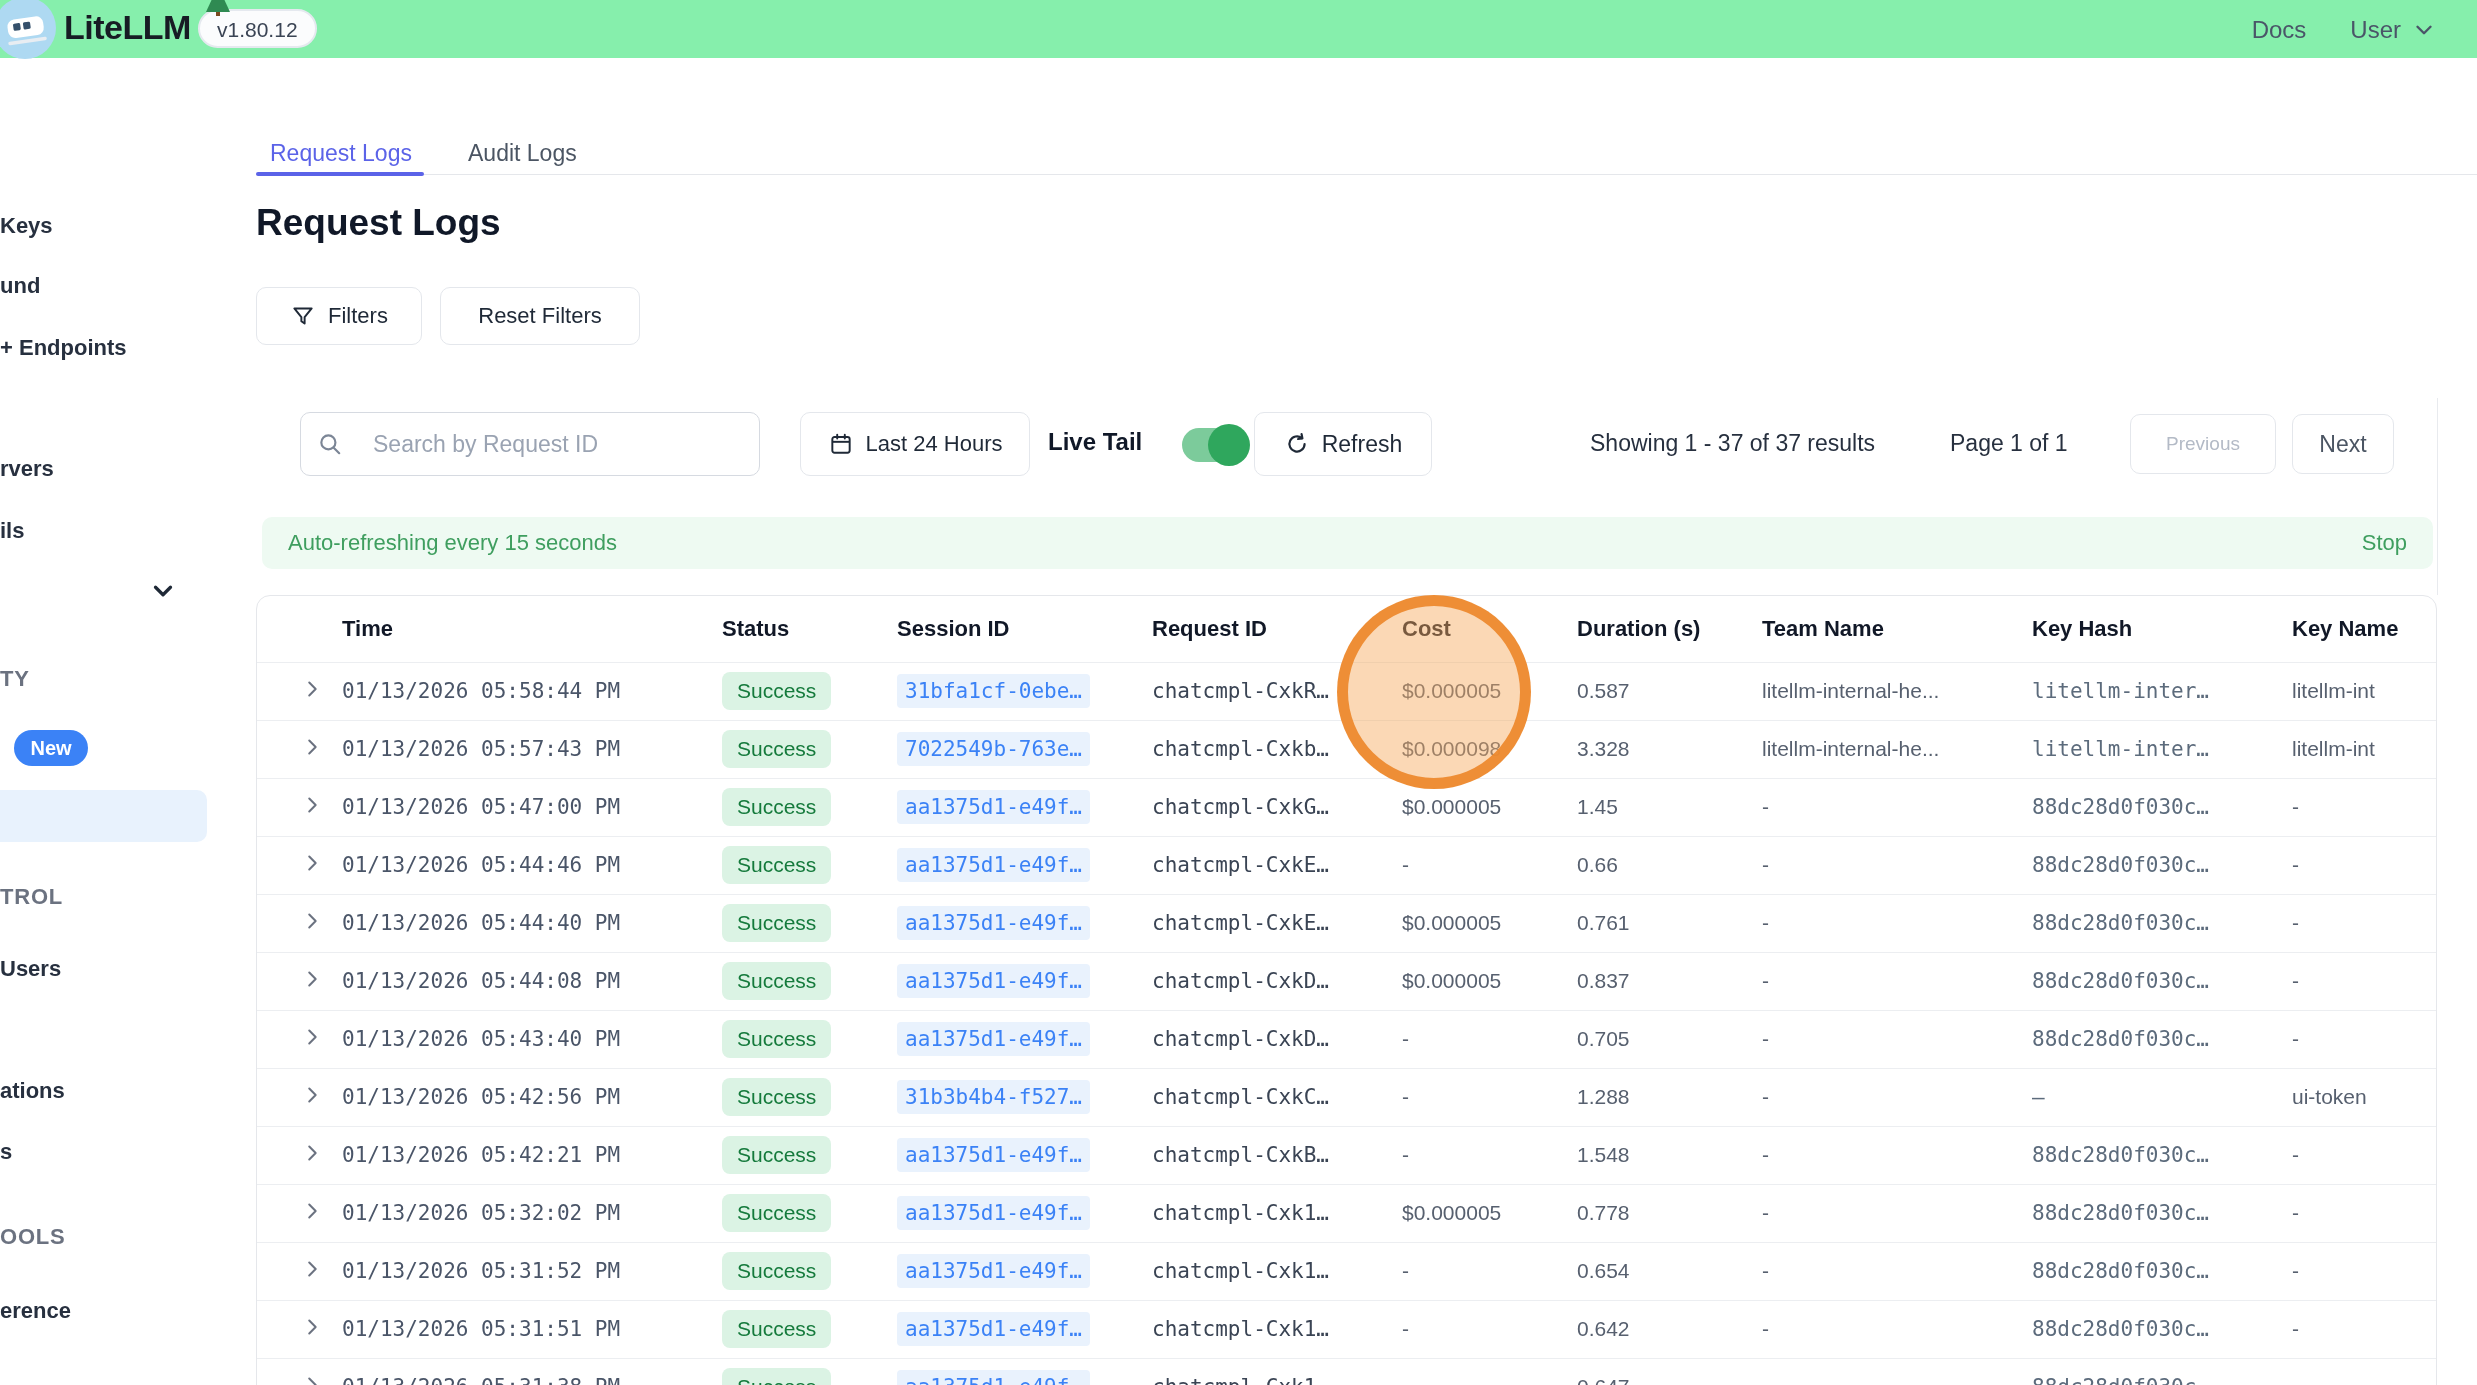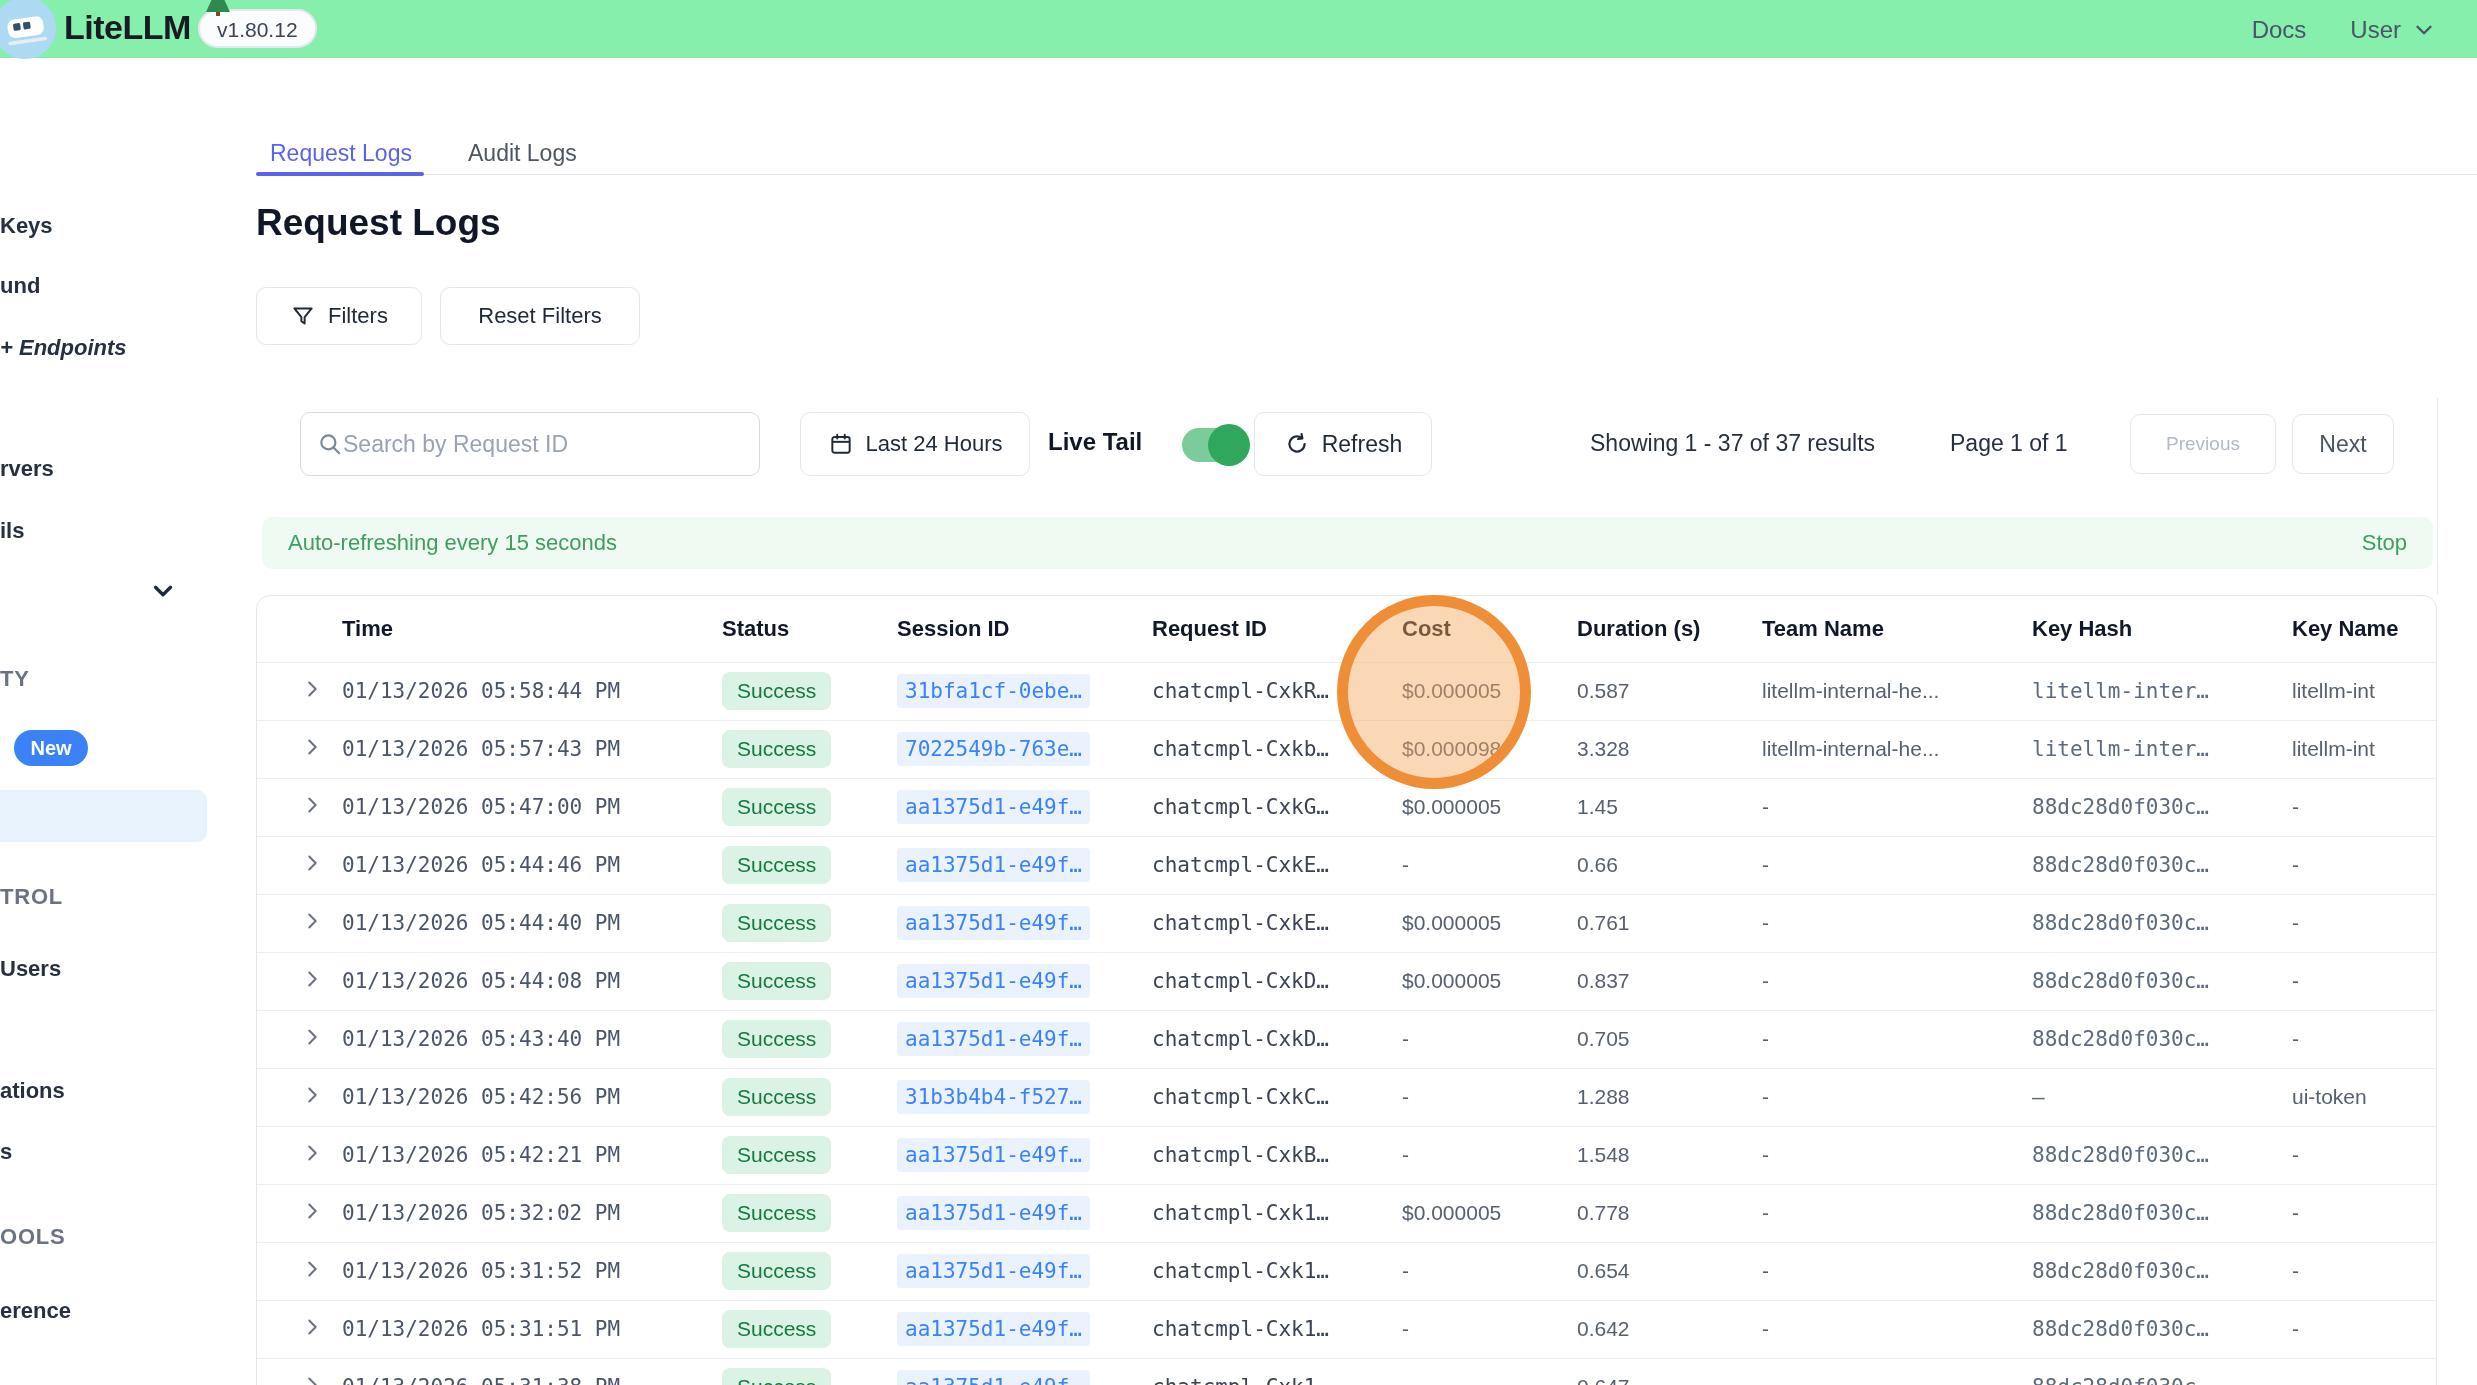--- a/index.html
+++ b/index.html
@@ -116,7 +116,7 @@
   <div class="sidebar">
     <div class="side-item" style="top:155px;">Keys</div>
     <div class="side-item" style="top:215px;">und</div>
-    <div class="side-item" style="top:277px;font-style:italic;">+ Endpoints</div>
+    <div class="side-item" style="top:277px;">+ Endpoints</div>
     <div class="side-item" style="top:398px;">rvers</div>
     <div class="side-item" style="top:460px;">ils</div>
     <div class="side-chevron" style="top:518px;">

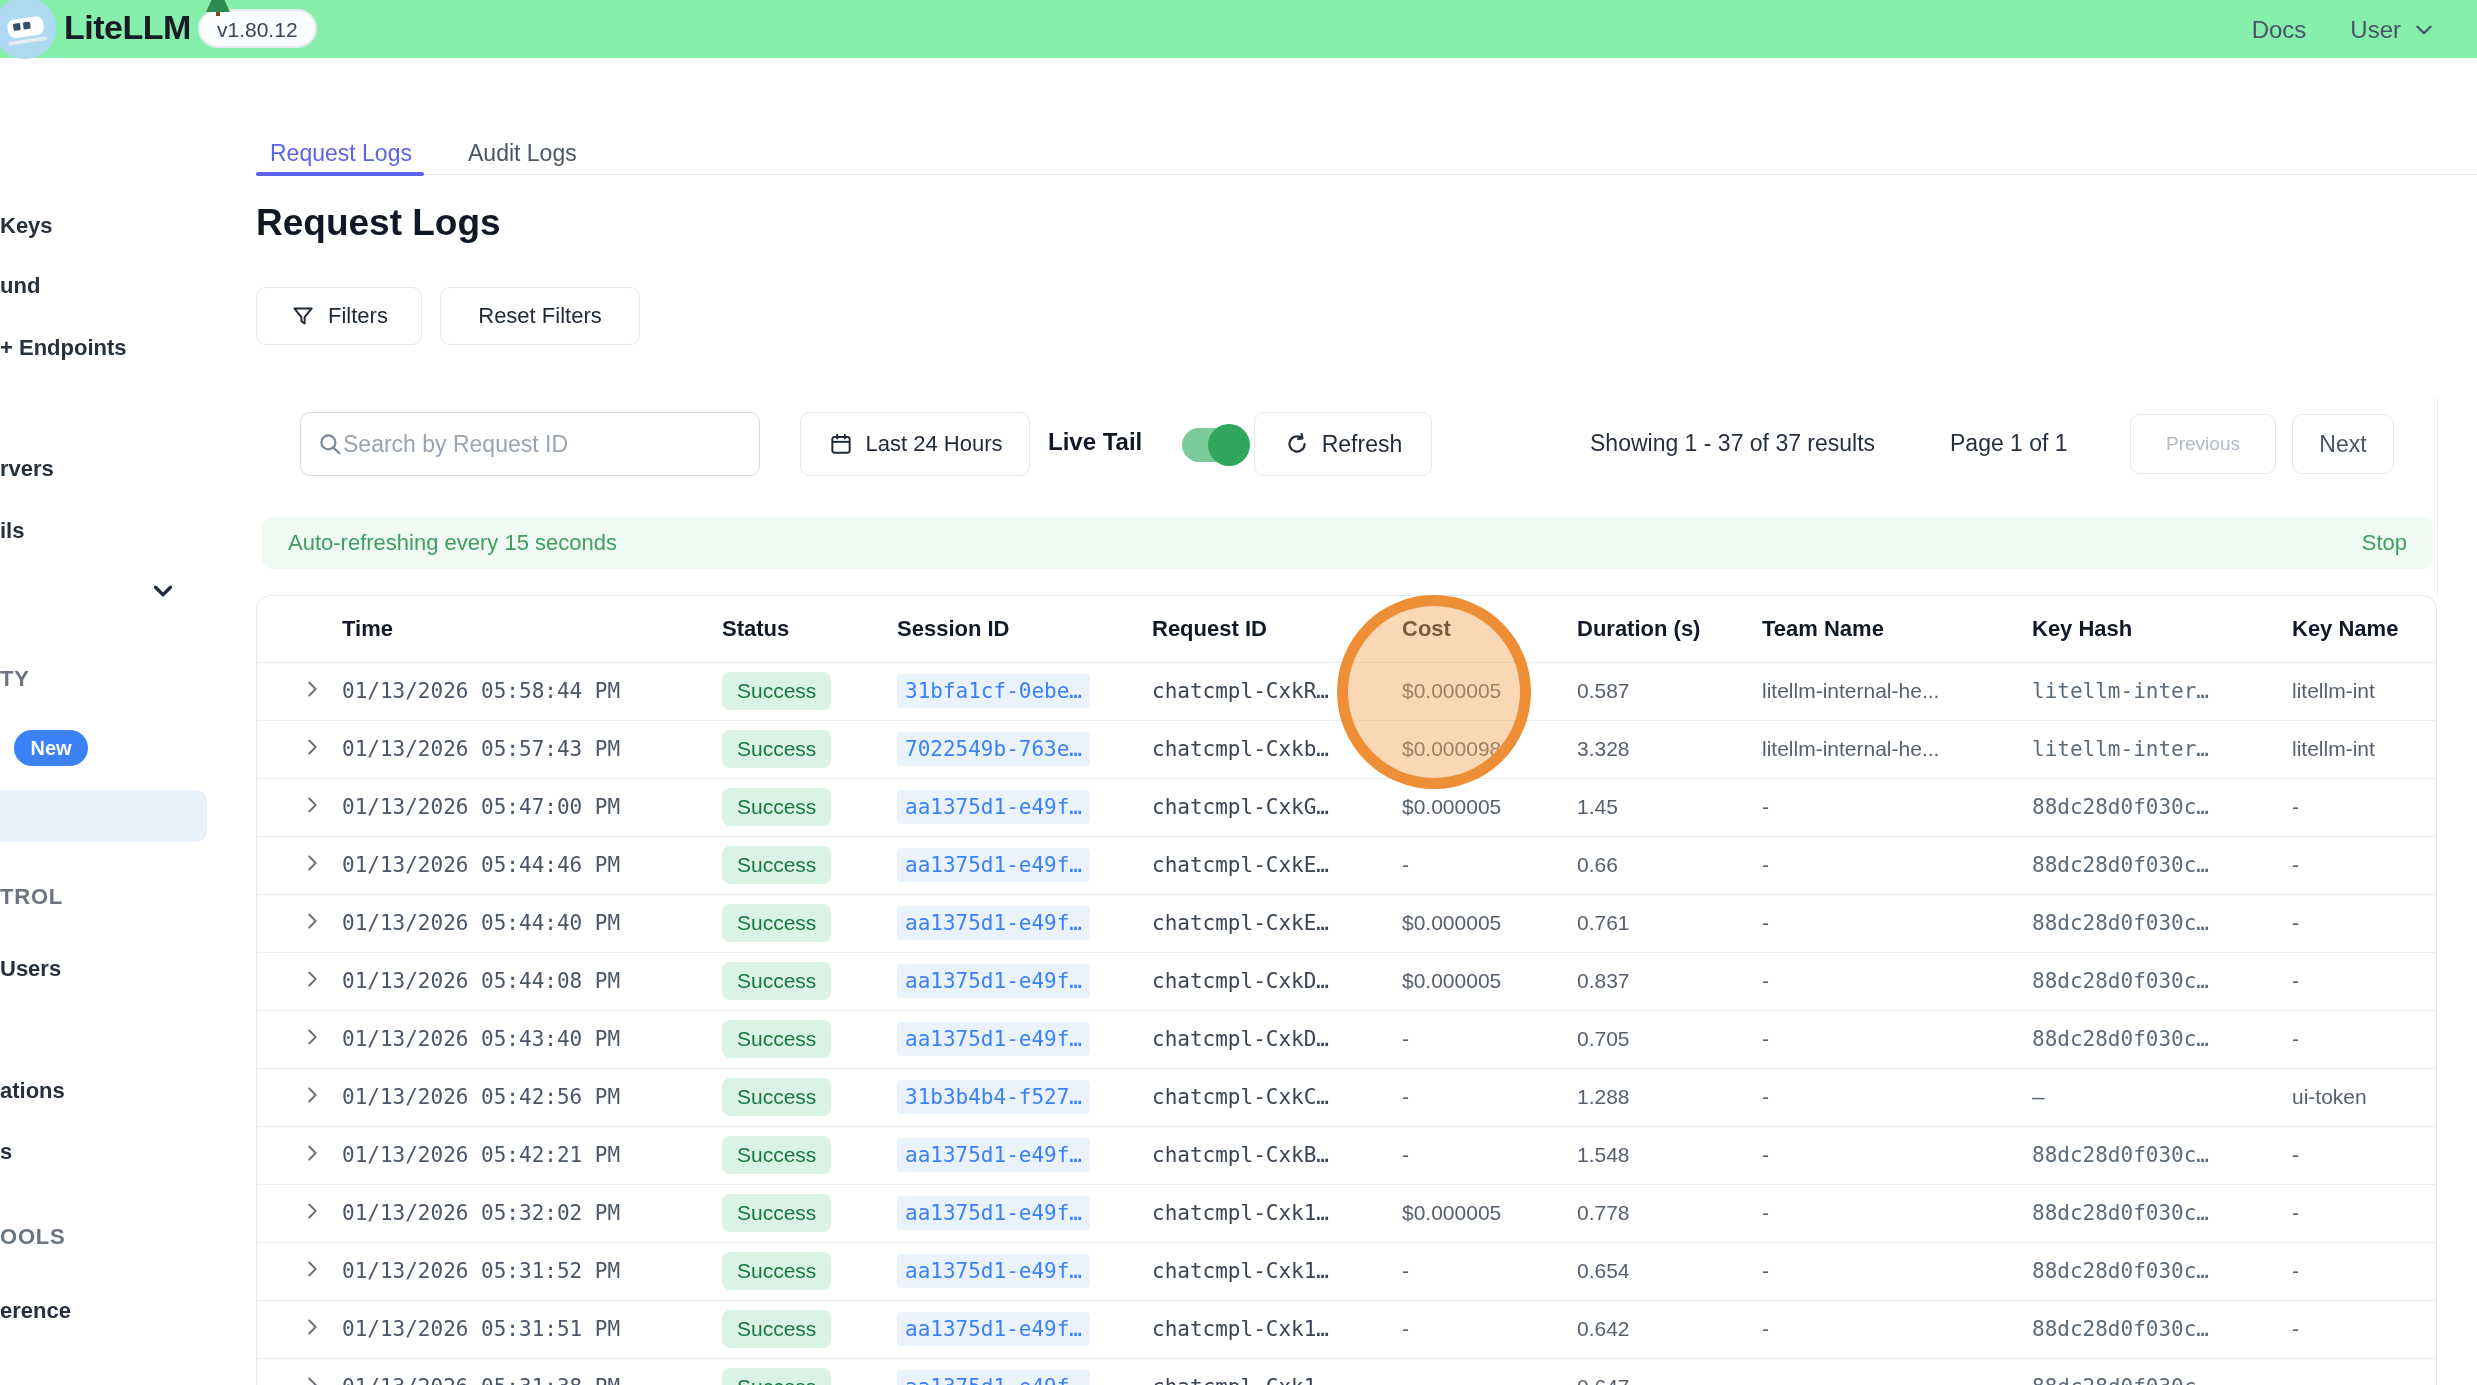--- a/index.html
+++ b/index.html
@@ -45,7 +45,7 @@
   .next-btn      { left:2292px; top:414px; width:102px; height:60px; color:#4b5563; font-size:23px; }
   
   .search-box { position:absolute; left:300px; top:412px; width:460px; height:64px; border:1.5px solid #d6dae1;
-    border-radius:10px; background:#fff; display:flex; align-items:center; padding:0 16px; gap:0; }
+    border-radius:10px; background:#fff; display:flex; align-items:center; padding:0 16px; gap:30px; }
   .search-box input { border:none; outline:none; flex:1; font-size:23px; color:#1f2937; font-family:"Liberation Sans",sans-serif; }
   .search-box input::placeholder { color:#9aa3b2; }
   .livetail-label { position:absolute; left:1048px; top:428px; font-size:24px; font-weight:600; color:#101828; }

